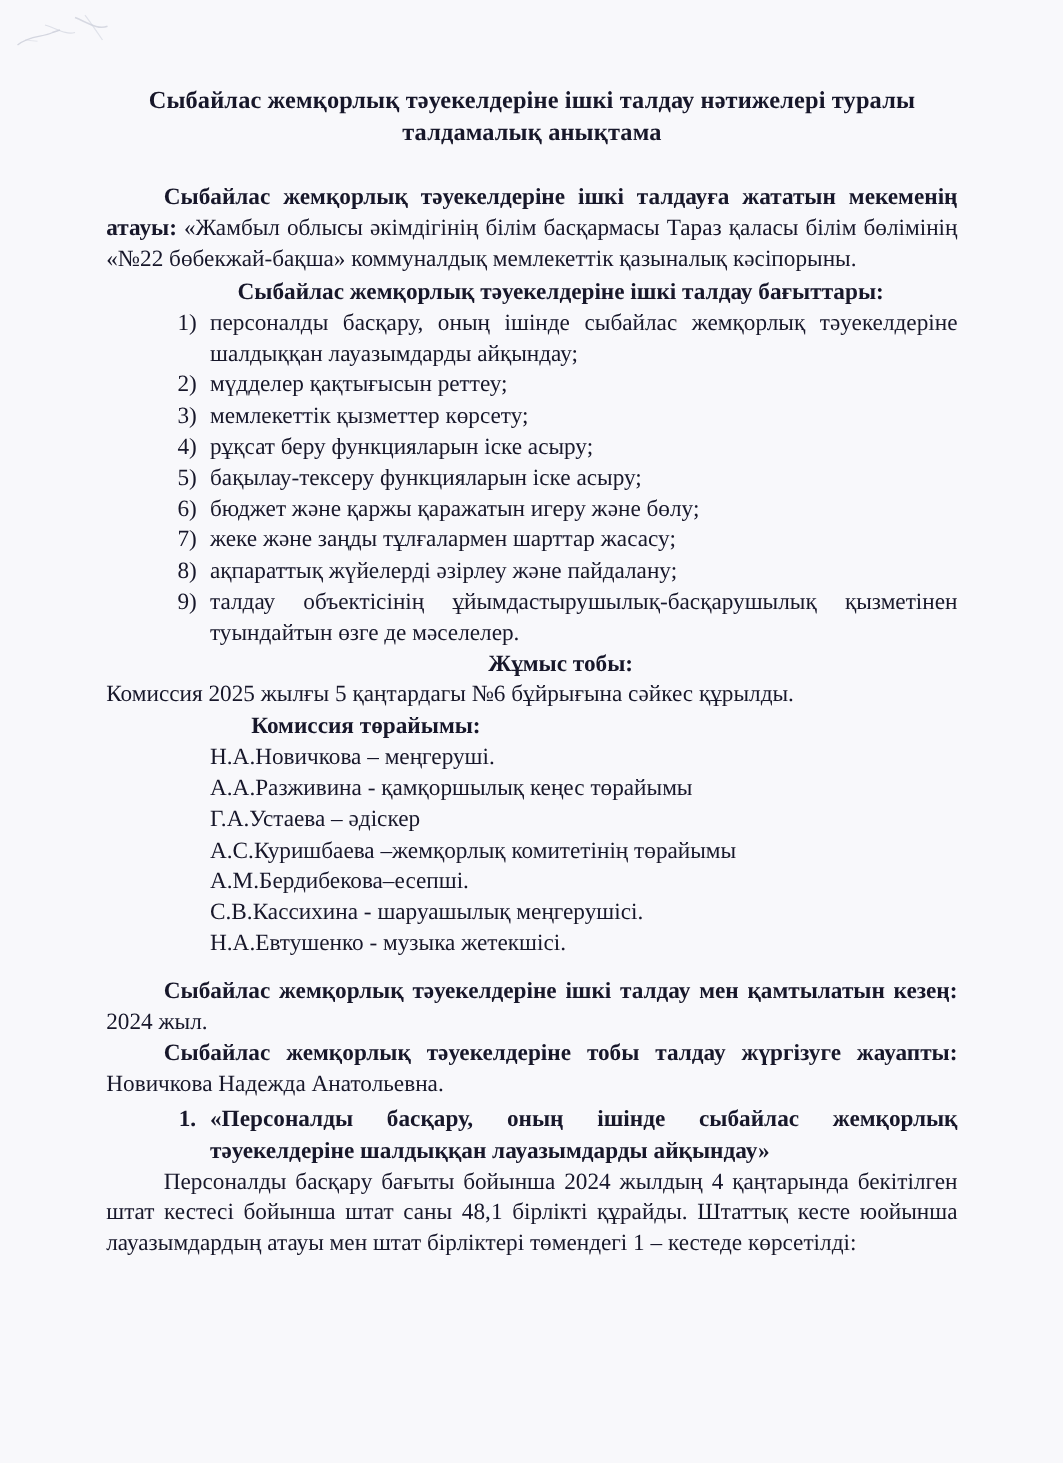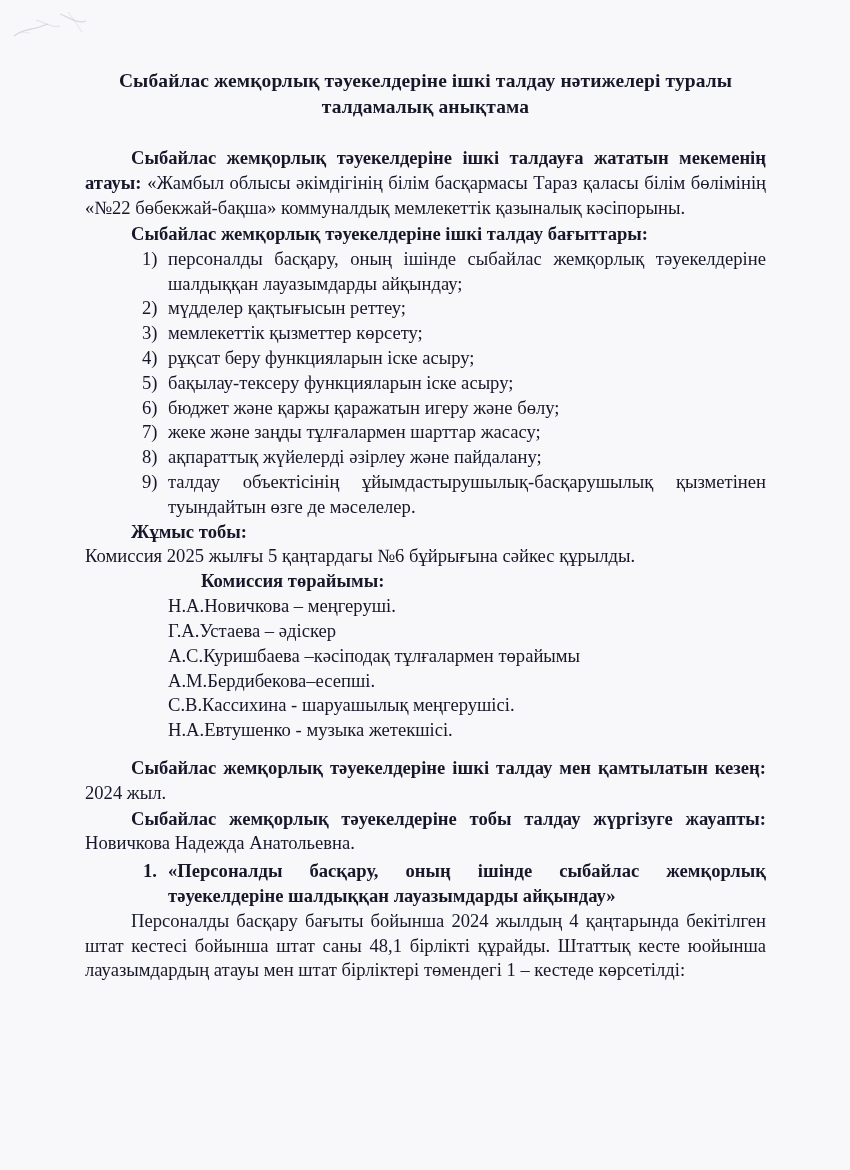--- a/index.html
+++ b/index.html
@@ -92,7 +92,7 @@
     margin: 0;
     text-align: left;
   }
-  .line.indent-sm { padding-left: 46px; }
+  .line.indent-sm { padding-left: 46px; text-align: center; }
   .line.indent-md { padding-left: 83px; }
   .line.indent-lg { padding-left: 116px; }
   .line.bold { font-weight: bold; }

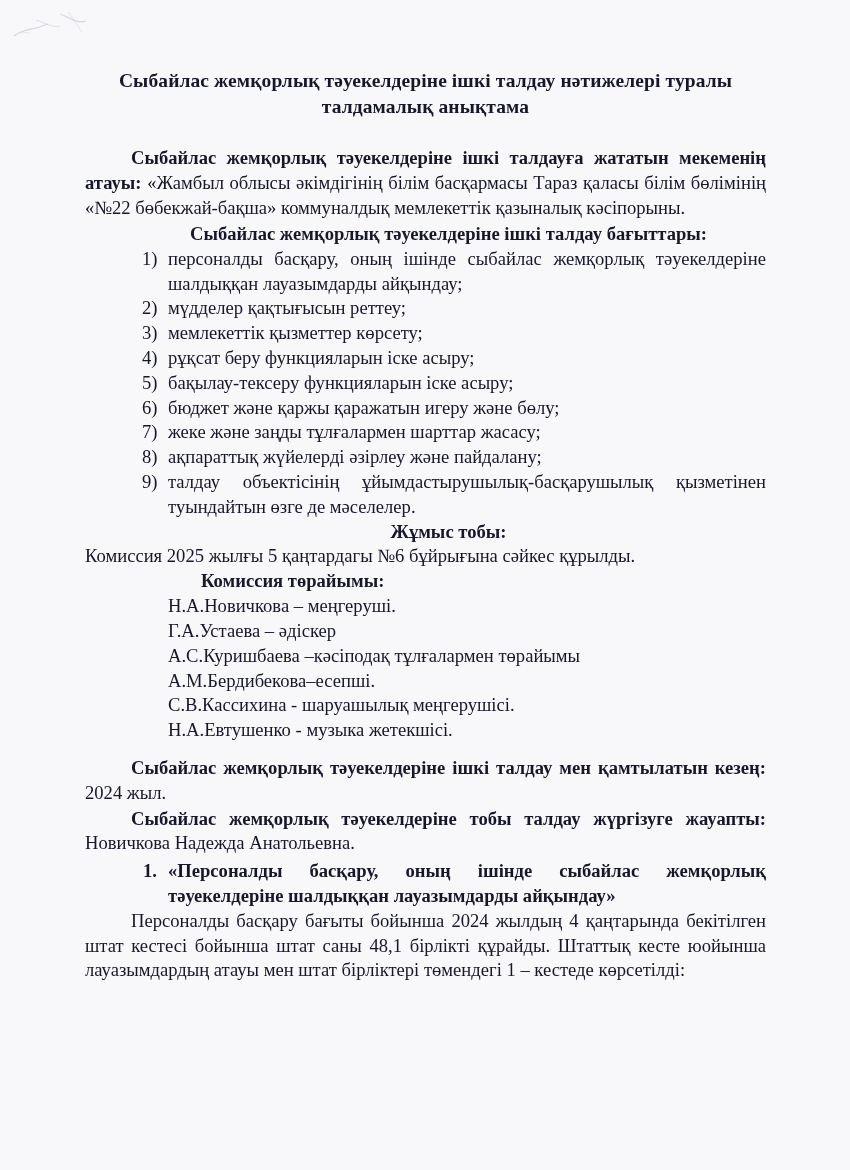--- a/index.html
+++ b/index.html
@@ -153,6 +153,7 @@
     <p class="line">Комиссия 2025 жылғы 5 қаңтардагы №6 бұйрығына сәйкес құрылды.</p>
     <p class="line bold indent-lg">Комиссия төрайымы:</p>
     <p class="line indent-md">Н.А.Новичкова – меңгеруші.</p>
+    <p class="line indent-md">А.А.Разживина  - қамқоршылық кеңес төрайымы</p>
     <p class="line indent-md">Г.А.Устаева – әдіскер</p>
     <p class="line indent-md">А.С.Куришбаева –кәсіподақ тұлғалармен төрайымы</p>
     <p class="line indent-md">А.М.Бердибекова–есепші.</p>

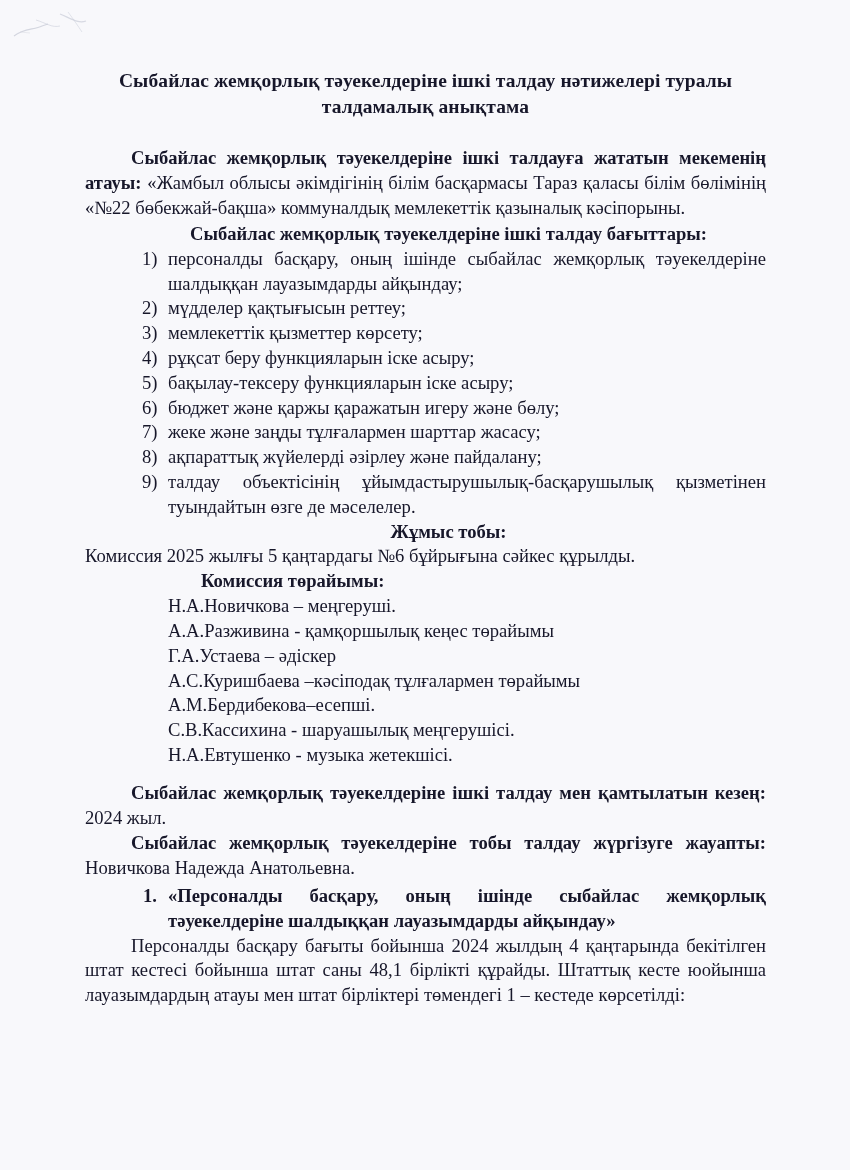--- a/index.html
+++ b/index.html
@@ -155,7 +155,7 @@
     <p class="line indent-md">Н.А.Новичкова – меңгеруші.</p>
     <p class="line indent-md">А.А.Разживина  - қамқоршылық кеңес төрайымы</p>
     <p class="line indent-md">Г.А.Устаева – әдіскер</p>
-    <p class="line indent-md">А.С.Куришбаева –кәсіподақ тұлғалармен төрайымы</p>
+    <p class="line indent-md">А.С.Куришбаева –жемқорлық комитетінің төрайымы</p>
     <p class="line indent-md">А.М.Бердибекова–есепші.</p>
     <p class="line indent-md">С.В.Кассихина -  шаруашылық меңгерушісі.</p>
     <p class="line indent-md">Н.А.Евтушенко -  музыка жетекшісі.</p>

